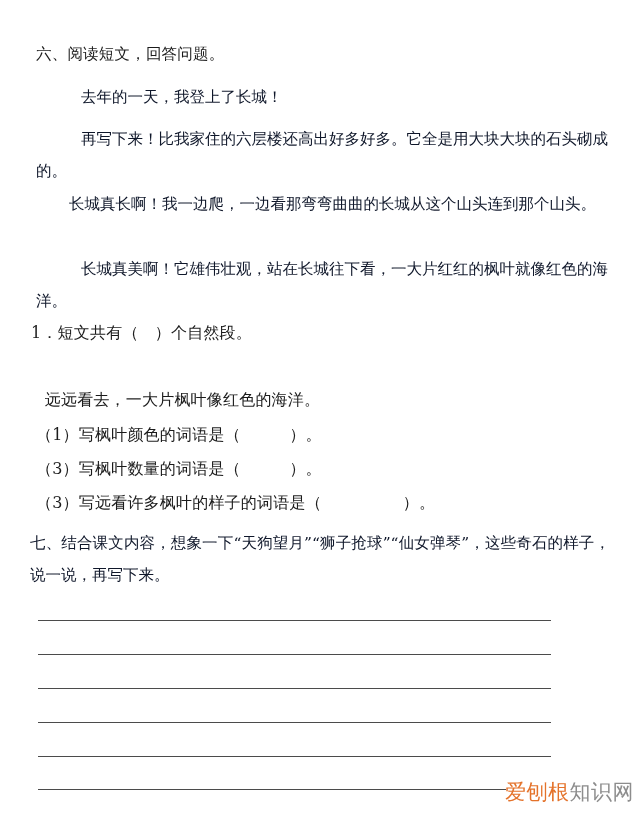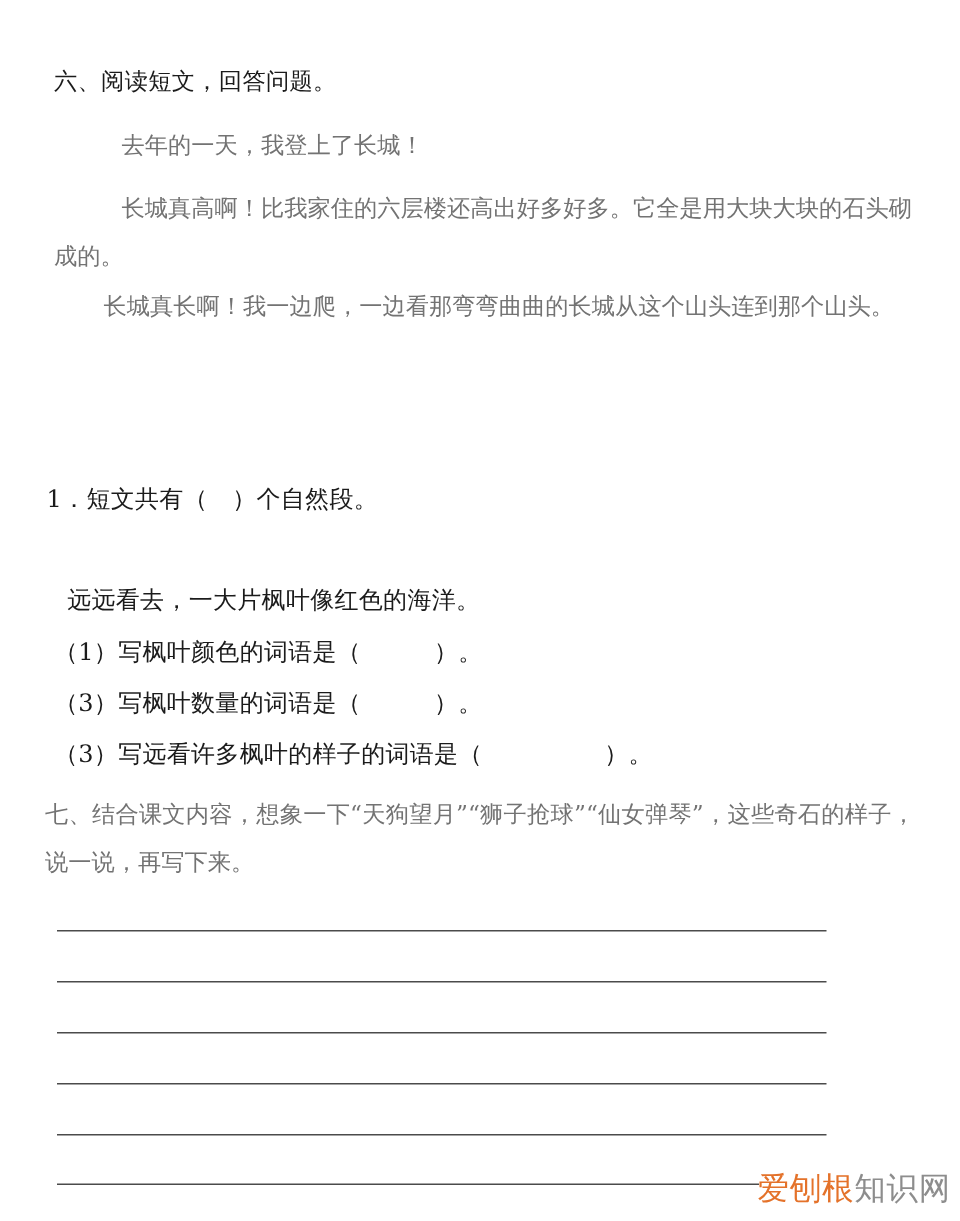--- a/index.html
+++ b/index.html
@@ -37,7 +37,7 @@
     position: absolute;
     font-size: 15.5px;
     line-height: 32px;
-    color: #737373;
+    color: #0f172a;
     text-align: justify;
     text-justify: inter-ideograph;
   }

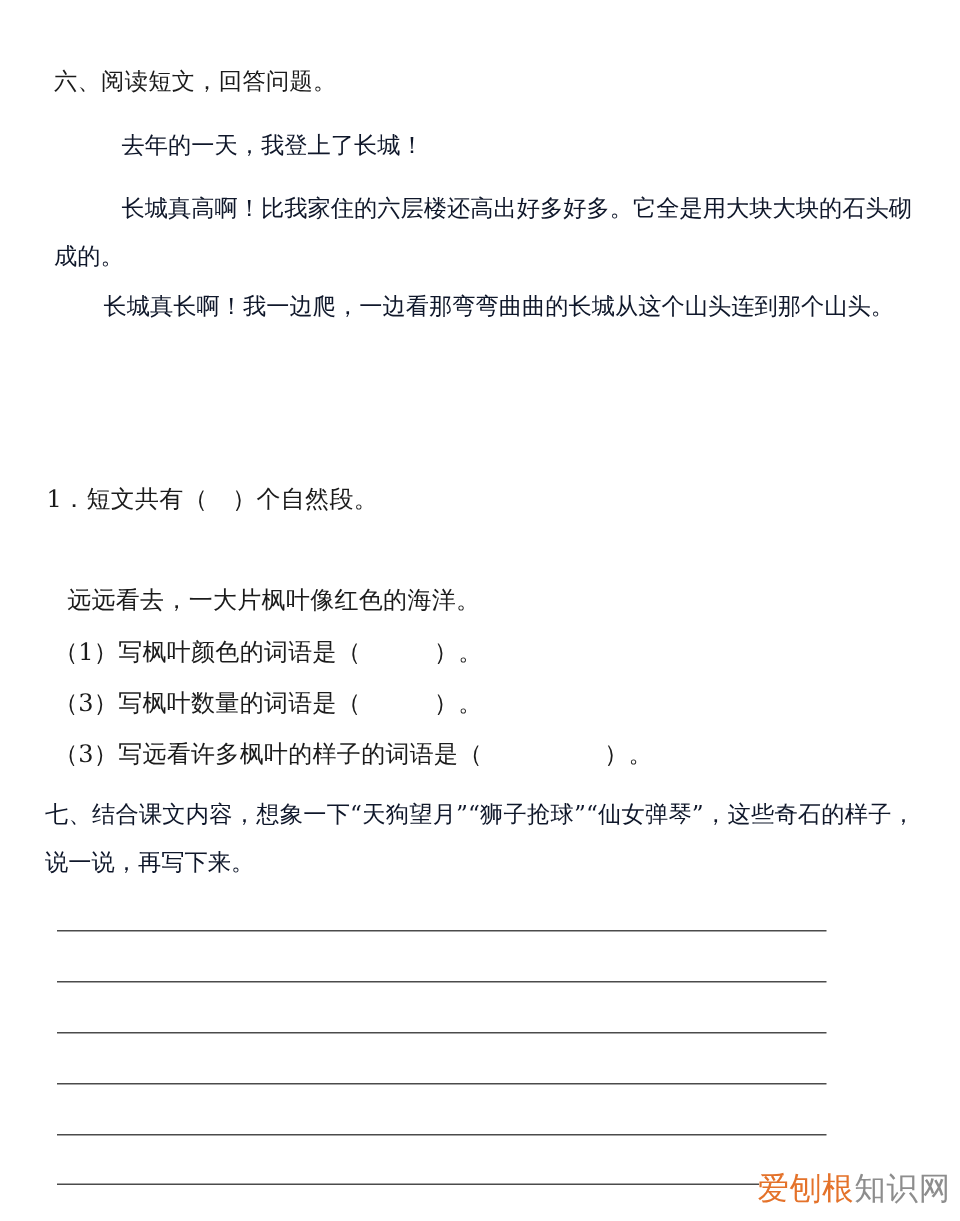--- a/index.html
+++ b/index.html
@@ -85,7 +85,7 @@
 
   <div class="block indent-2" style="left:36px; top:81px; width:572px;">去年的一天，我登上了长城！</div>
 
-  <div class="block indent-2" style="left:36px; top:123px; width:572px;">长城真高啊！比我家住的六层楼还高出好多好多。它全是用大块大块的石头砌成的。</div>
+  <div class="block indent-2" style="left:36px; top:123px; width:572px;">再写下来！比我家住的六层楼还高出好多好多。它全是用大块大块的石头砌成的。</div>
 
   <div class="block indent-2" style="left:24px; top:188px; width:572px;">长城真长啊！我一边爬，一边看那弯弯曲曲的长城从这个山头连到那个山头。</div>
 

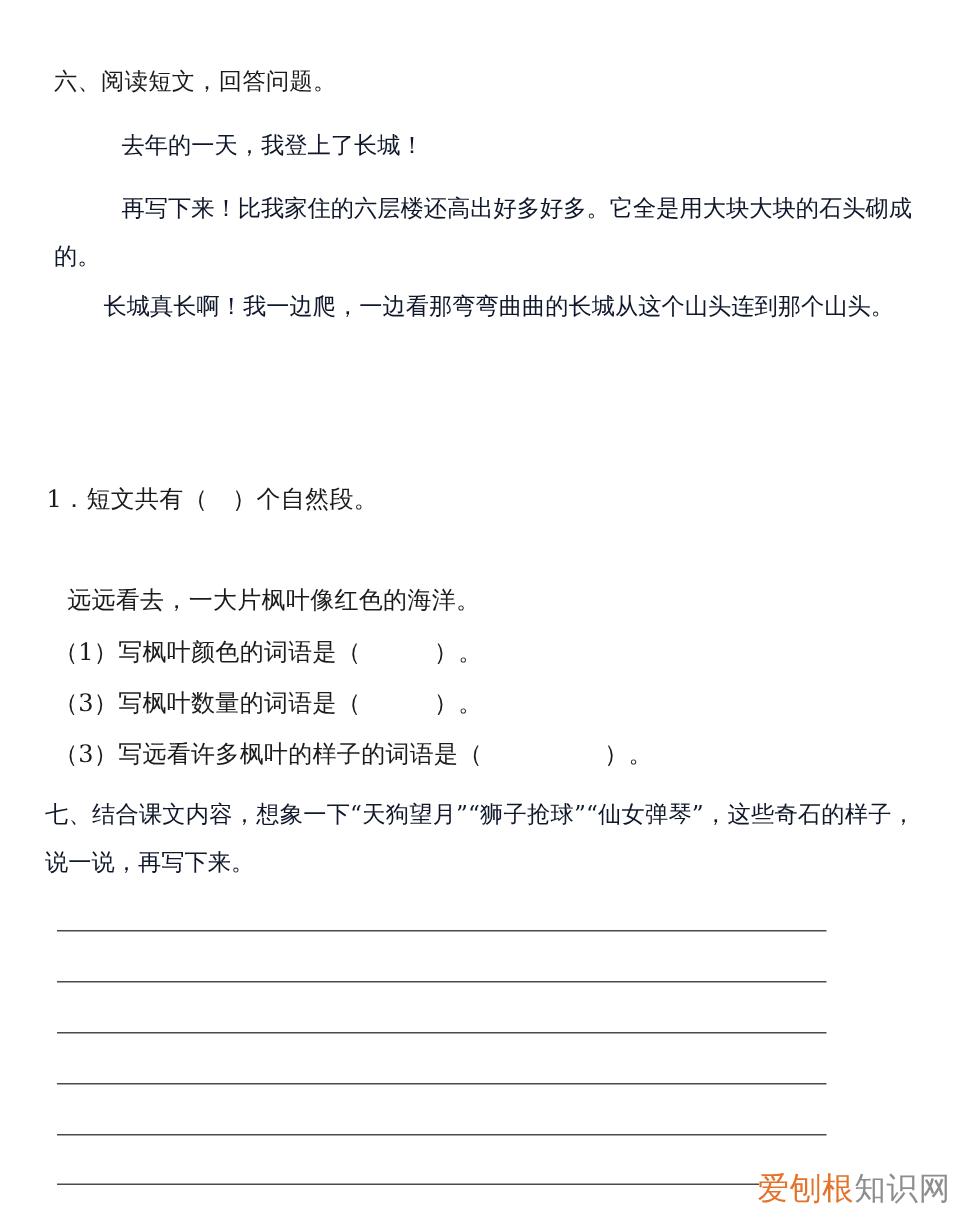--- a/index.html
+++ b/index.html
@@ -89,6 +89,7 @@
 
   <div class="block indent-2" style="left:24px; top:188px; width:572px;">长城真长啊！我一边爬，一边看那弯弯曲曲的长城从这个山头连到那个山头。</div>
 
+  <div class="block indent-2" style="left:36px; top:253px; width:572px;">长城真美啊！它雄伟壮观，站在长城往下看，一大片红红的枫叶就像红色的海洋。</div>
 
   <div class="line" style="left:31px; top:325px;">
     <span class="num">1．</span><span>短文共有（　）个自然段。</span>

